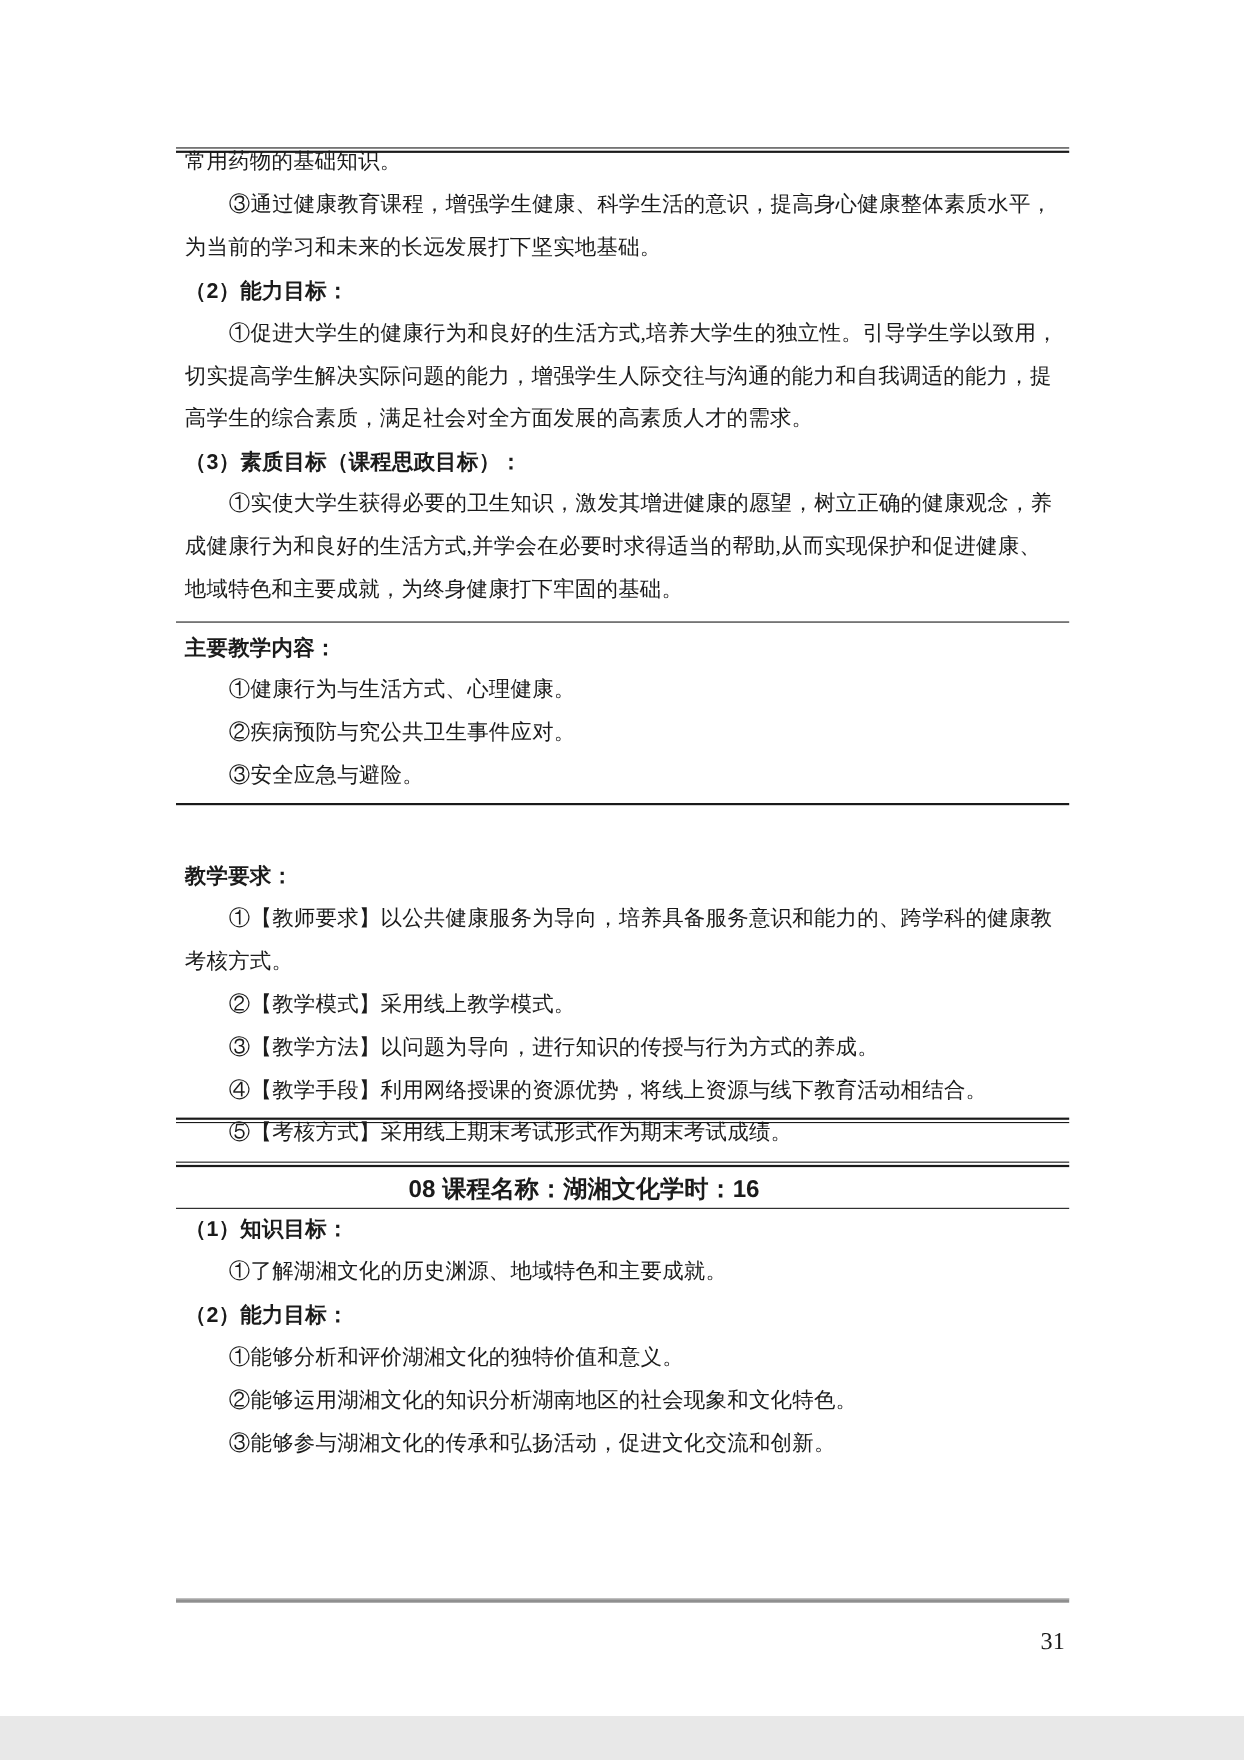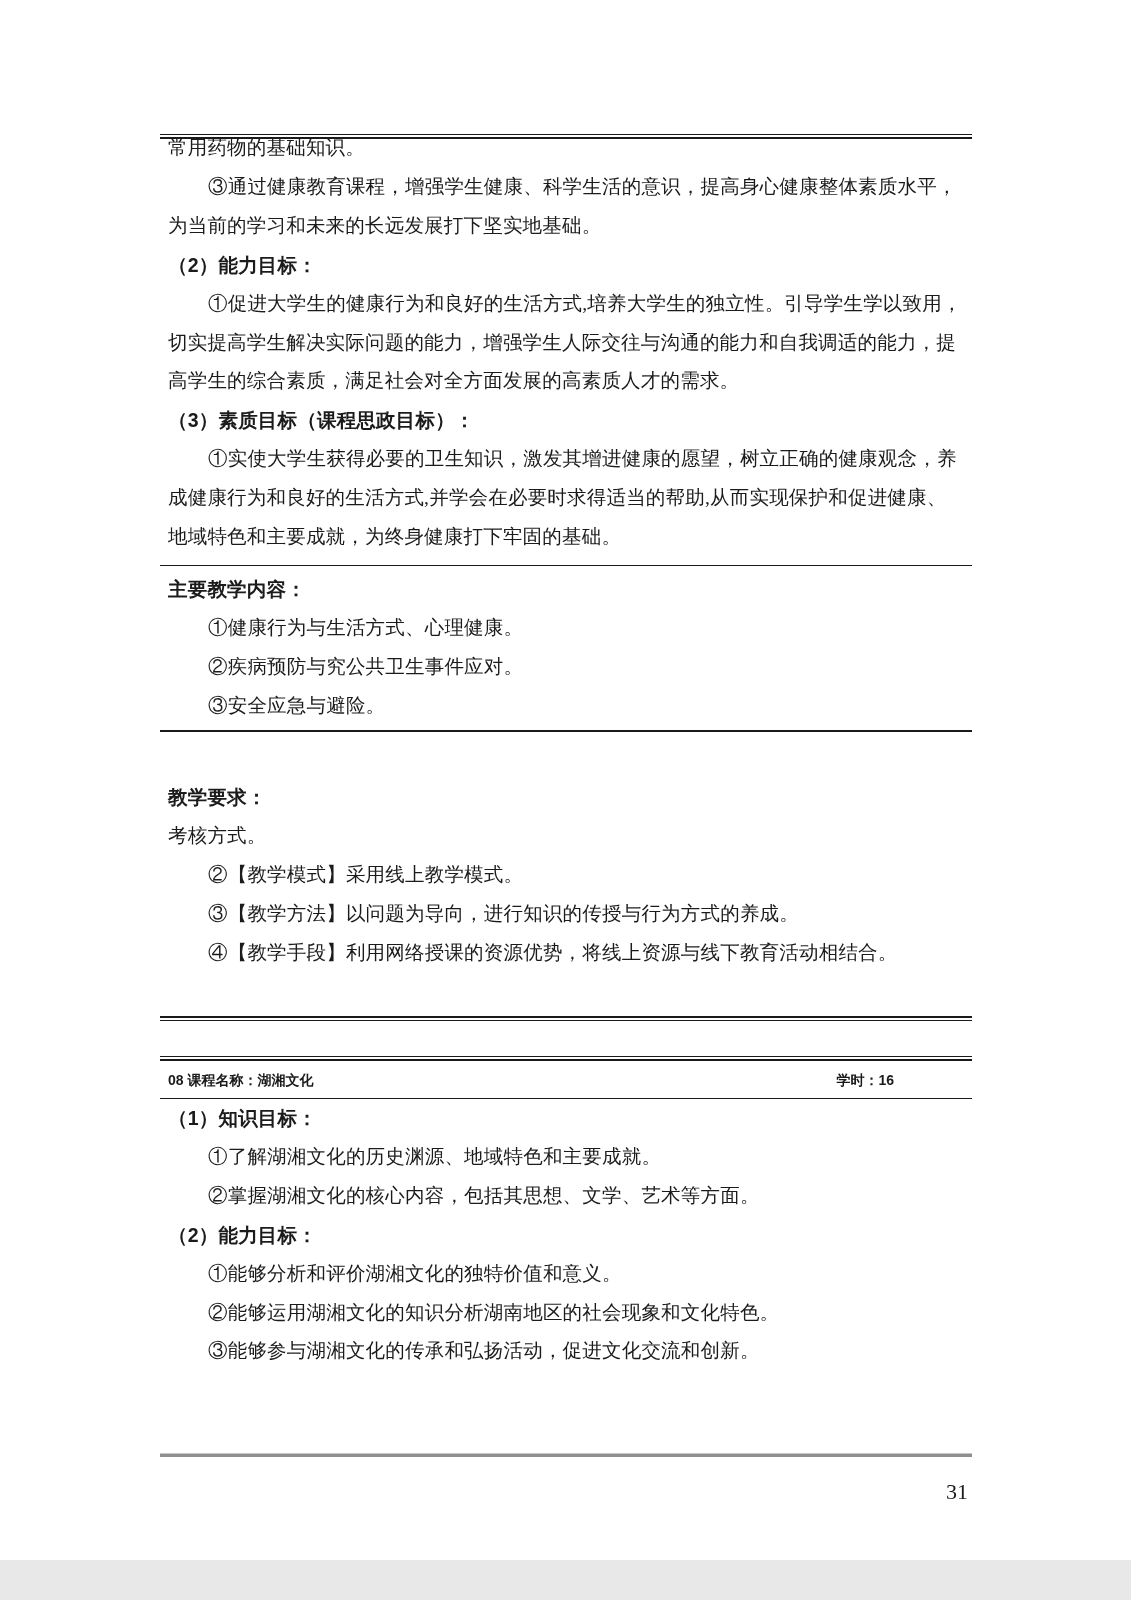--- a/index.html
+++ b/index.html
@@ -117,6 +117,7 @@
 
     <div class="block" style="top:778px">
         <div class="tline bold">教学要求：</div>
+        <div class="tline ind2">①【教师要求】以公共健康服务为导向，培养具备服务意识和能力的、跨学科的健康教</div>
         <div class="tline">考核方式。</div>
         <div class="tline ind2">②【教学模式】采用线上教学模式。</div>
         <div class="tline ind2">③【教学方法】以问题为导向，进行知识的传授与行为方式的养成。</div>

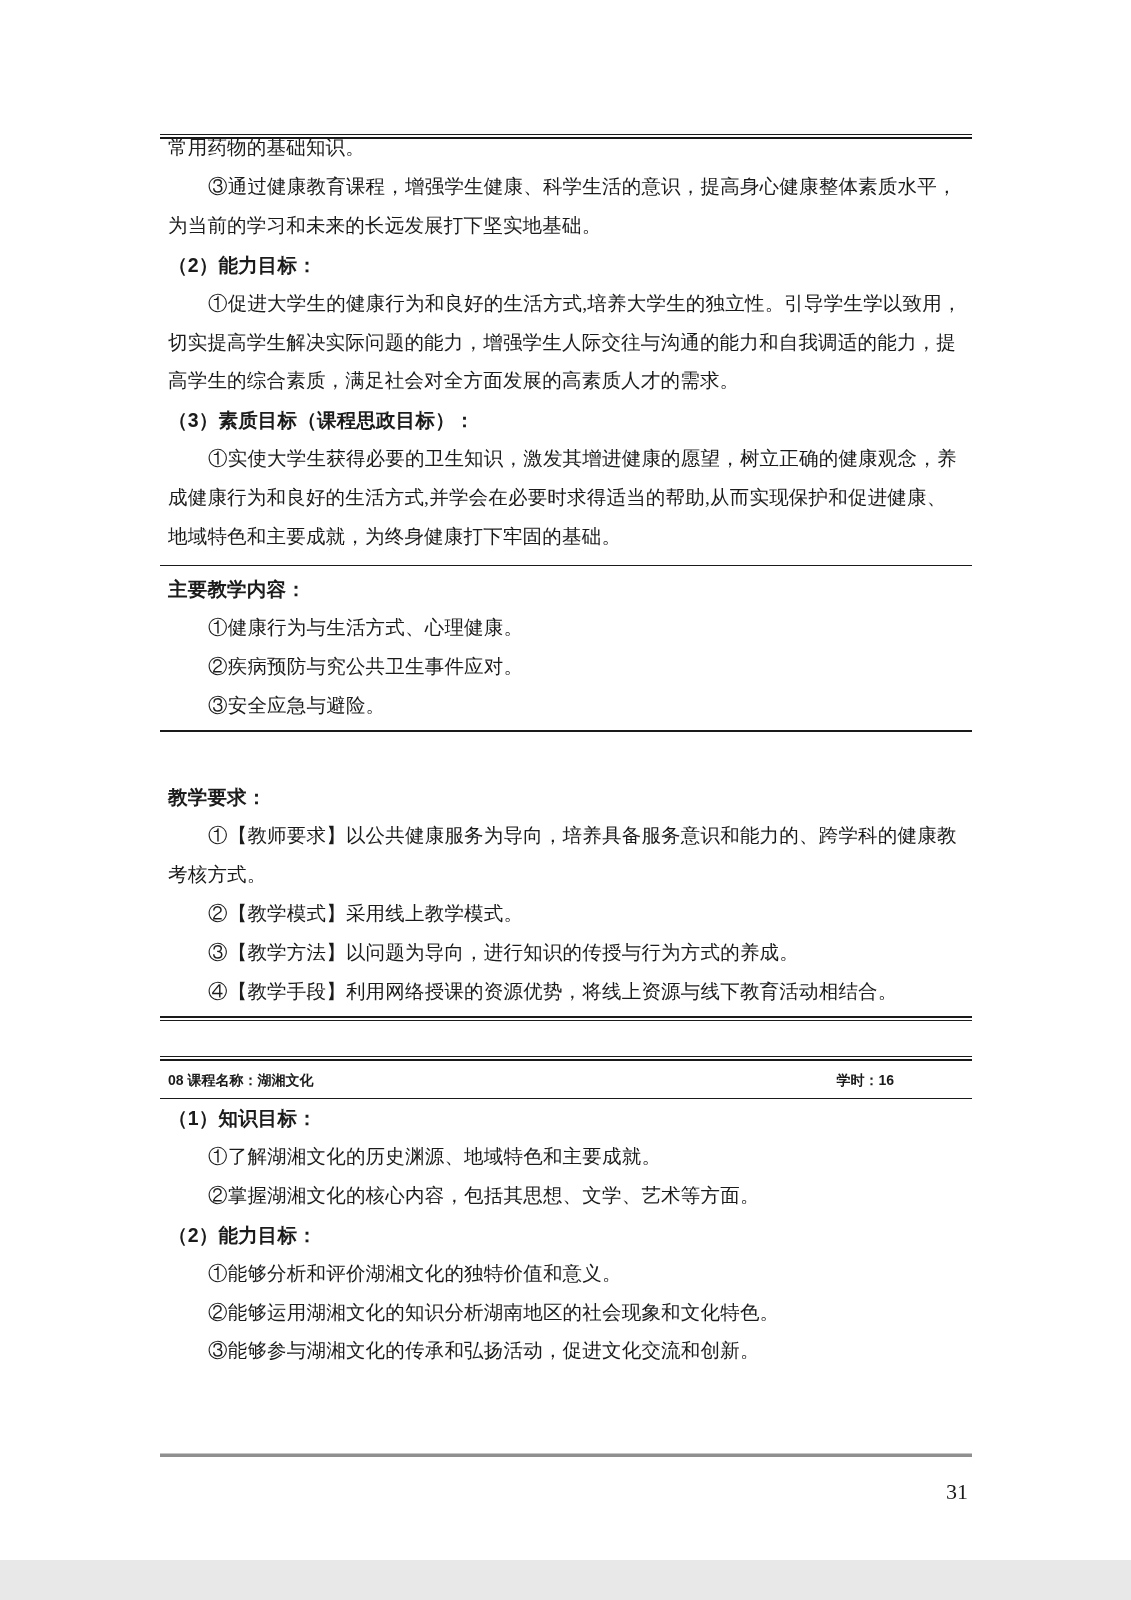--- a/index.html
+++ b/index.html
@@ -122,6 +122,7 @@
         <div class="tline ind2">②【教学模式】采用线上教学模式。</div>
         <div class="tline ind2">③【教学方法】以问题为导向，进行知识的传授与行为方式的养成。</div>
         <div class="tline ind2">④【教学手段】利用网络授课的资源优势，将线上资源与线下教育活动相结合。</div>
+        <div class="tline ind2">⑤【考核方式】采用线上期末考试形式作为期末考试成绩。</div>
       </div>
 
     <div class="rule thick-thin" style="top:1016px"></div>

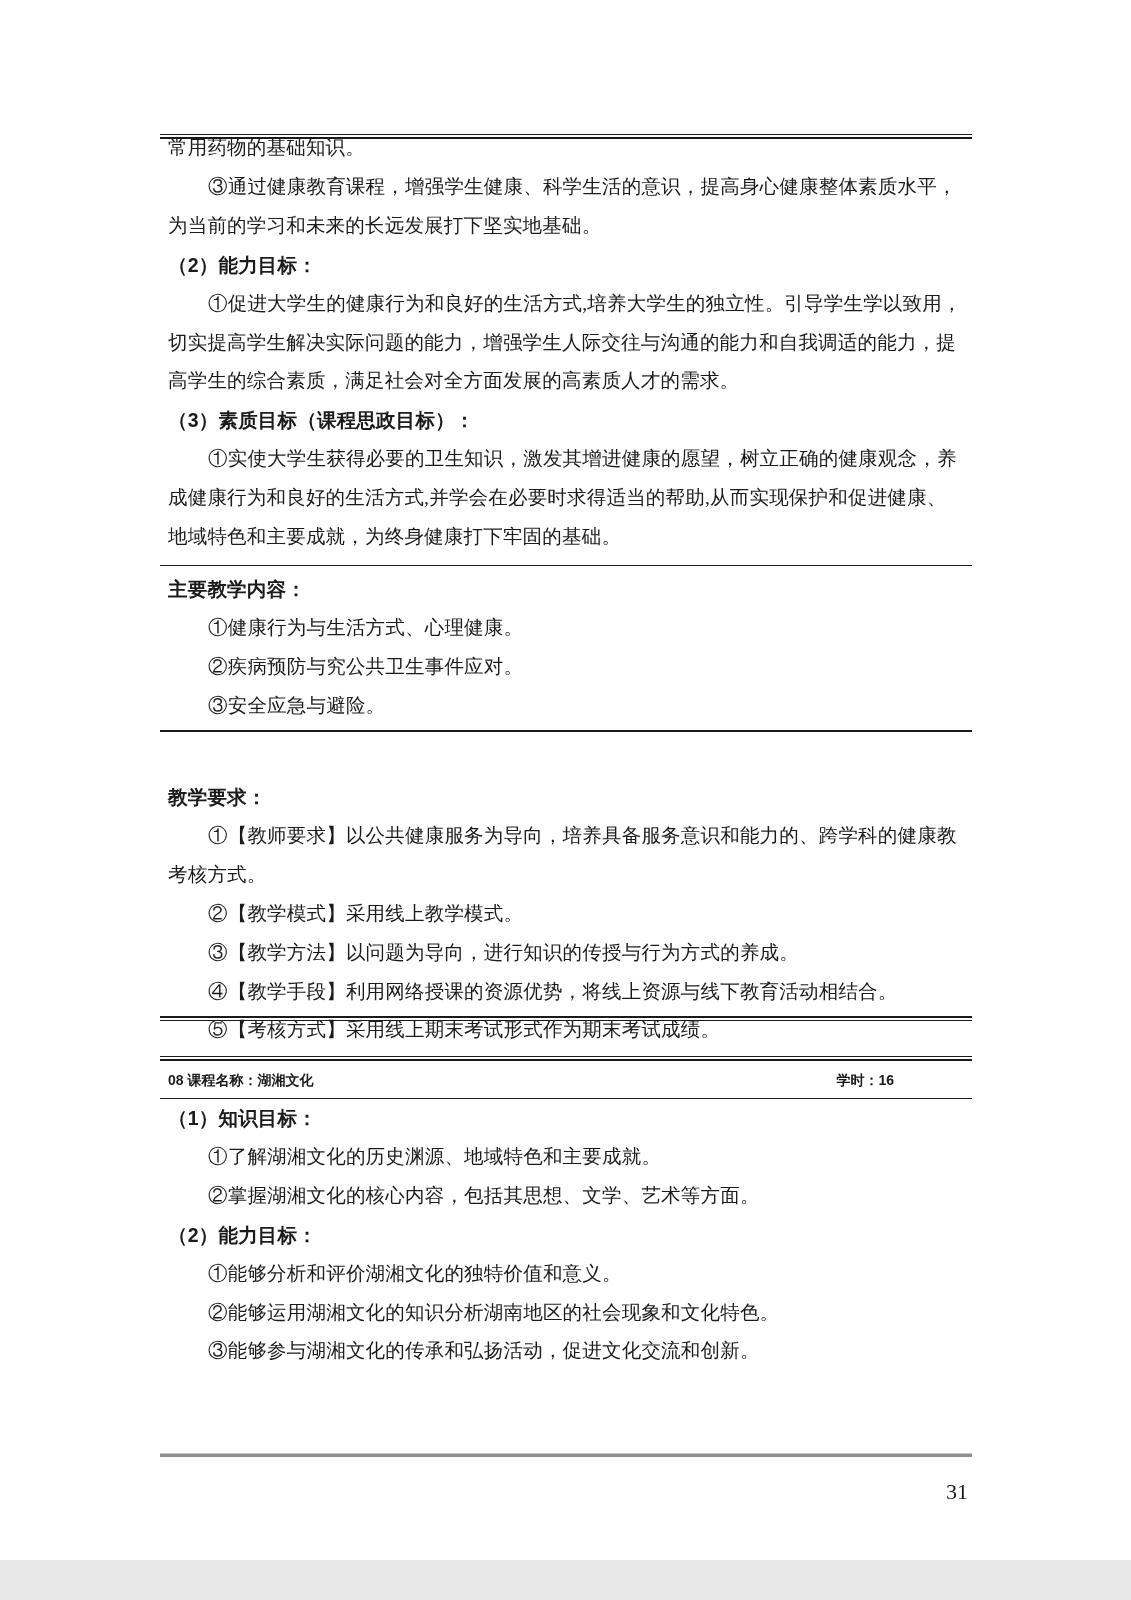--- a/index.html
+++ b/index.html
@@ -57,9 +57,9 @@
     height: 37px;
     padding: 0 78px 0 8px;
     display: flex;
-    justify-content: space-between;
+    justify-content: center;
     align-items: center;
-    font-size: 14px;
+    font-size: 22px;
   }
   .header-row .bold {
     font-weight: 700;

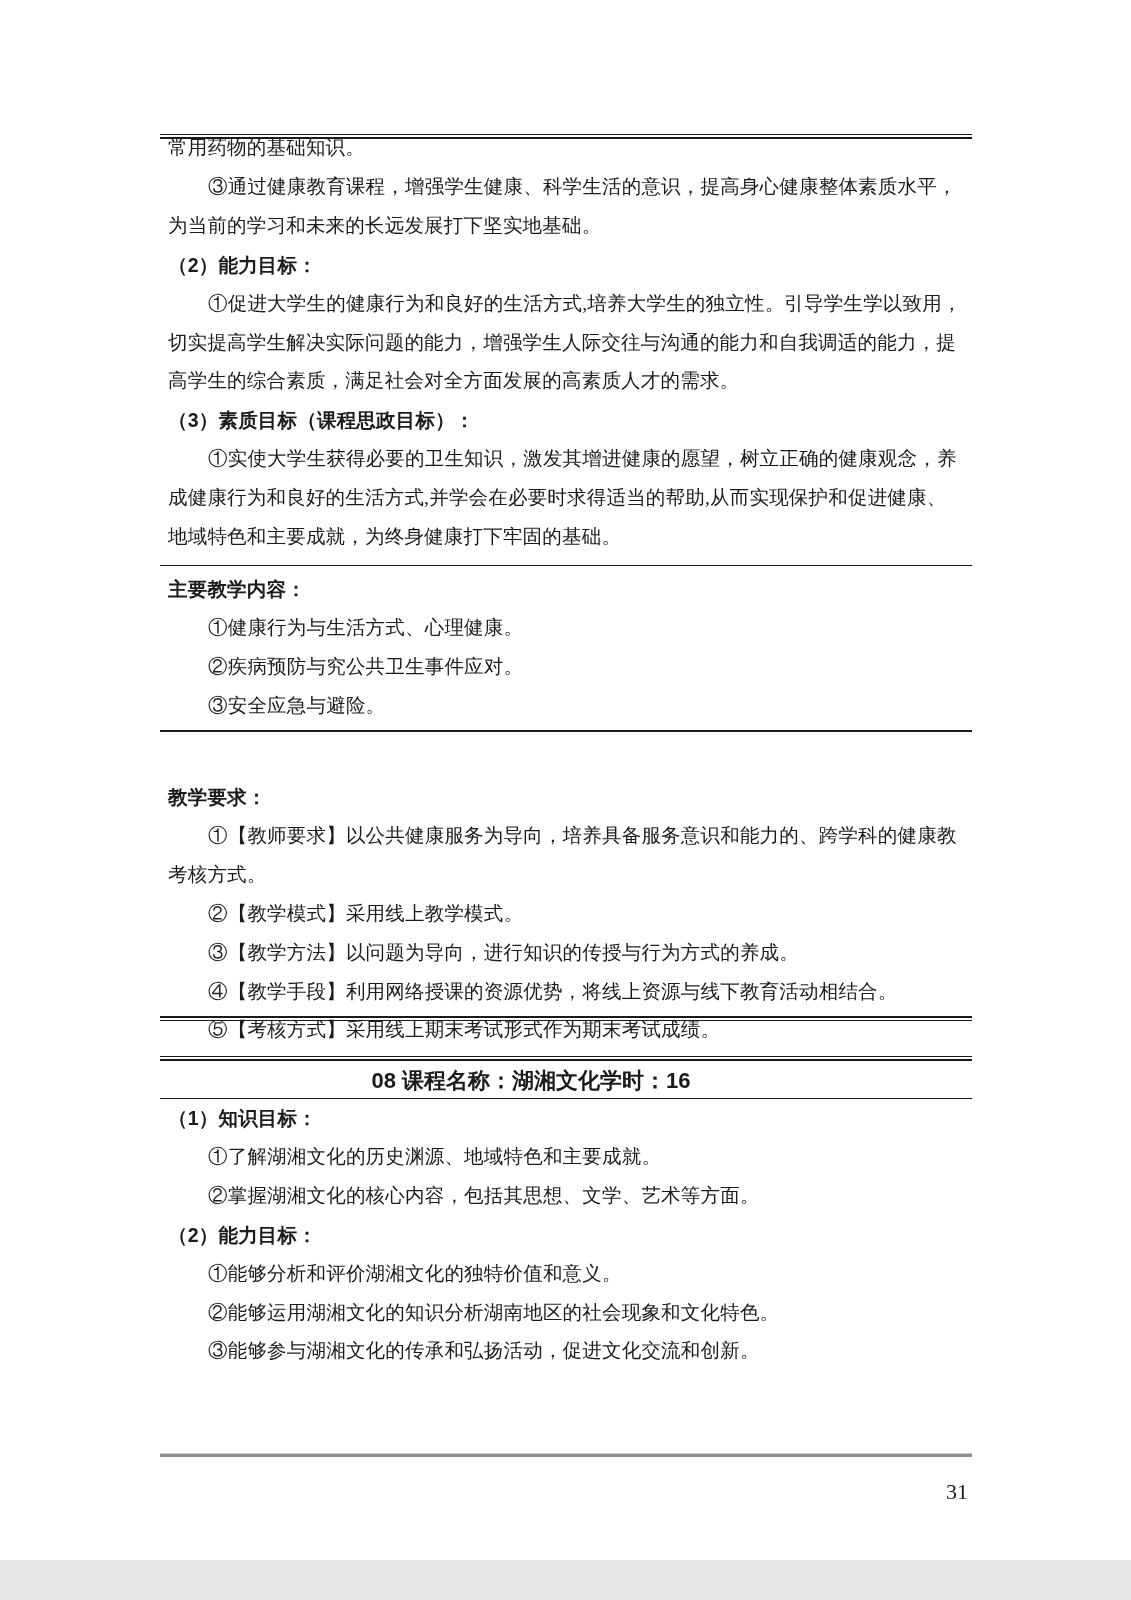--- a/index.html
+++ b/index.html
@@ -139,7 +139,6 @@
     <div class="block" style="top:1099px">
         <div class="tline bold">（1）知识目标：</div>
         <div class="tline ind2">①了解湖湘文化的历史渊源、地域特色和主要成就。</div>
-        <div class="tline ind2">②掌握湖湘文化的核心内容，包括其思想、文学、艺术等方面。</div>
         <div class="tline bold">（2）能力目标：</div>
         <div class="tline ind2">①能够分析和评价湖湘文化的独特价值和意义。</div>
         <div class="tline ind2">②能够运用湖湘文化的知识分析湖南地区的社会现象和文化特色。</div>

